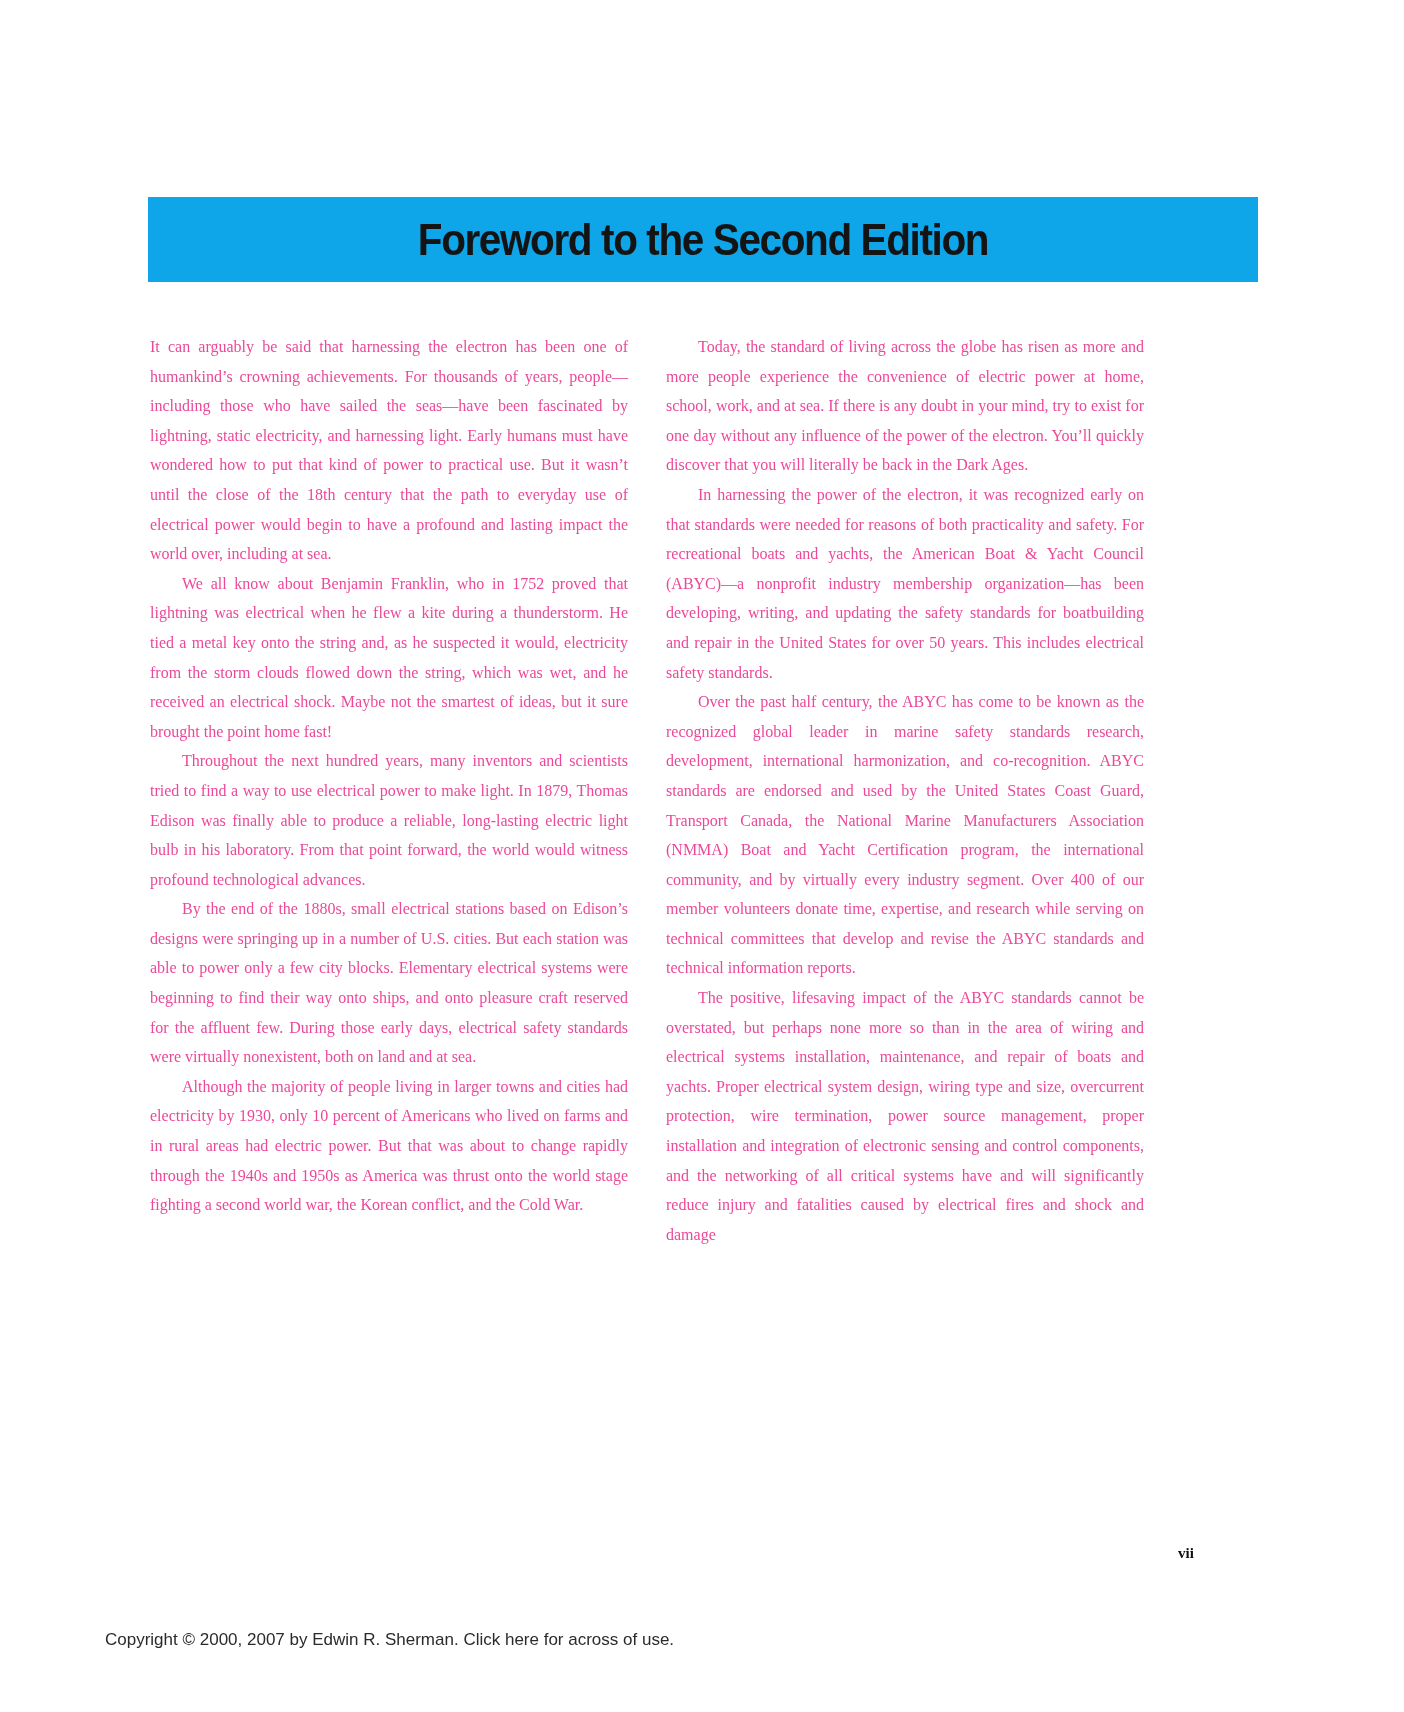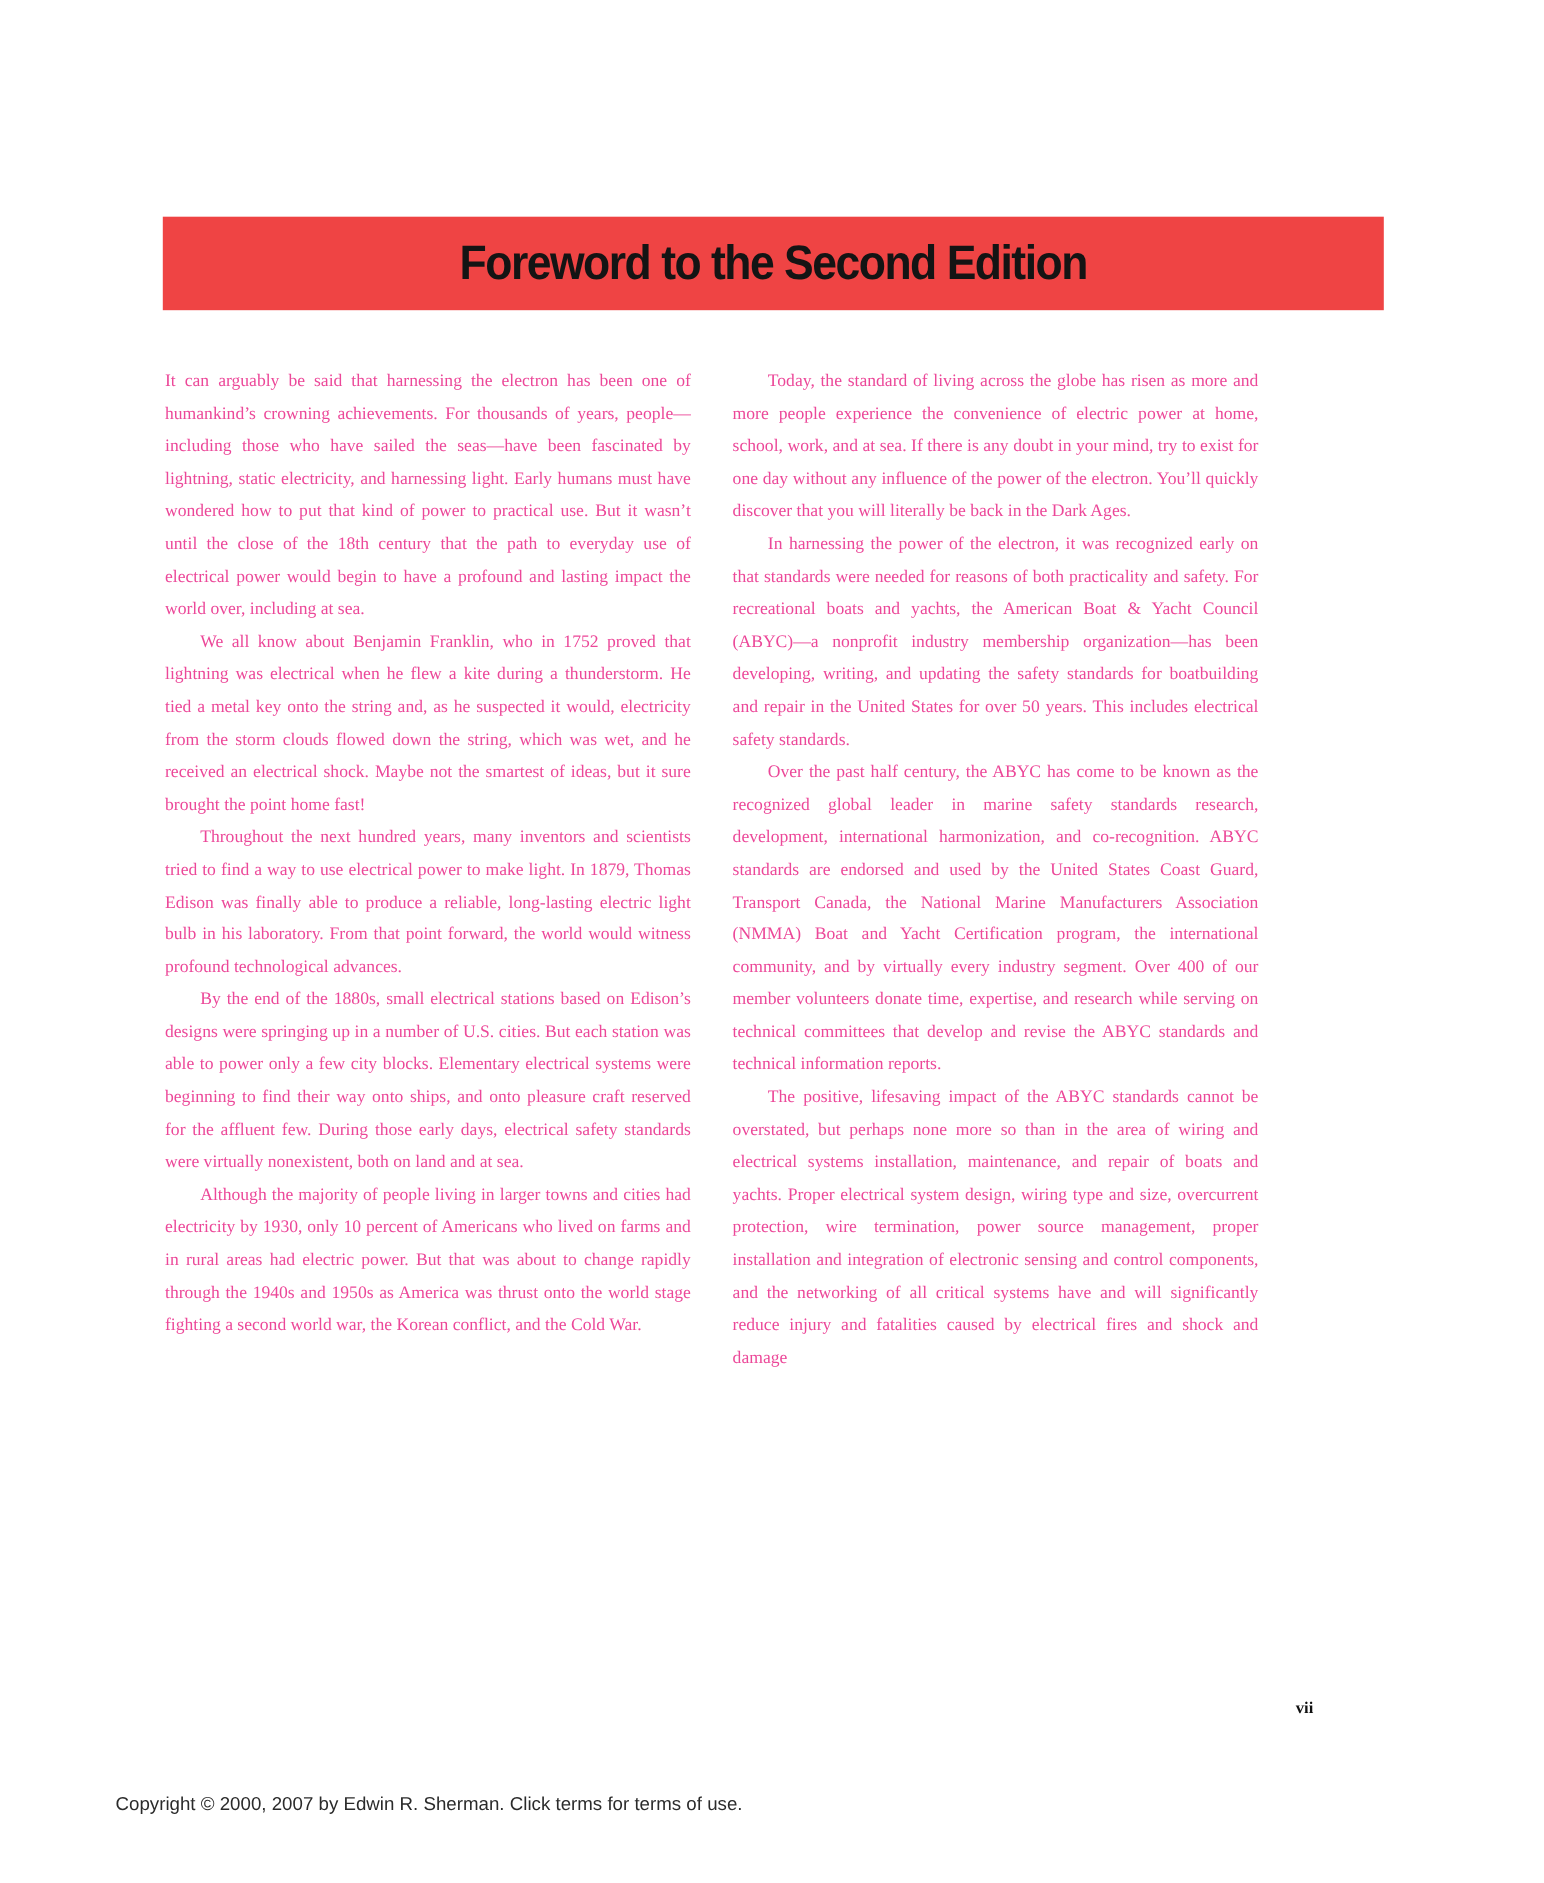--- a/index.html
+++ b/index.html
@@ -87,7 +87,7 @@
 
 <div class="page">
 
-  <div class="banner" style="background: #ef4444;">
+  <div class="banner" style="background: #0ea5e9;">
     <h1>Foreword to the Second Edition</h1>
   </div>
 

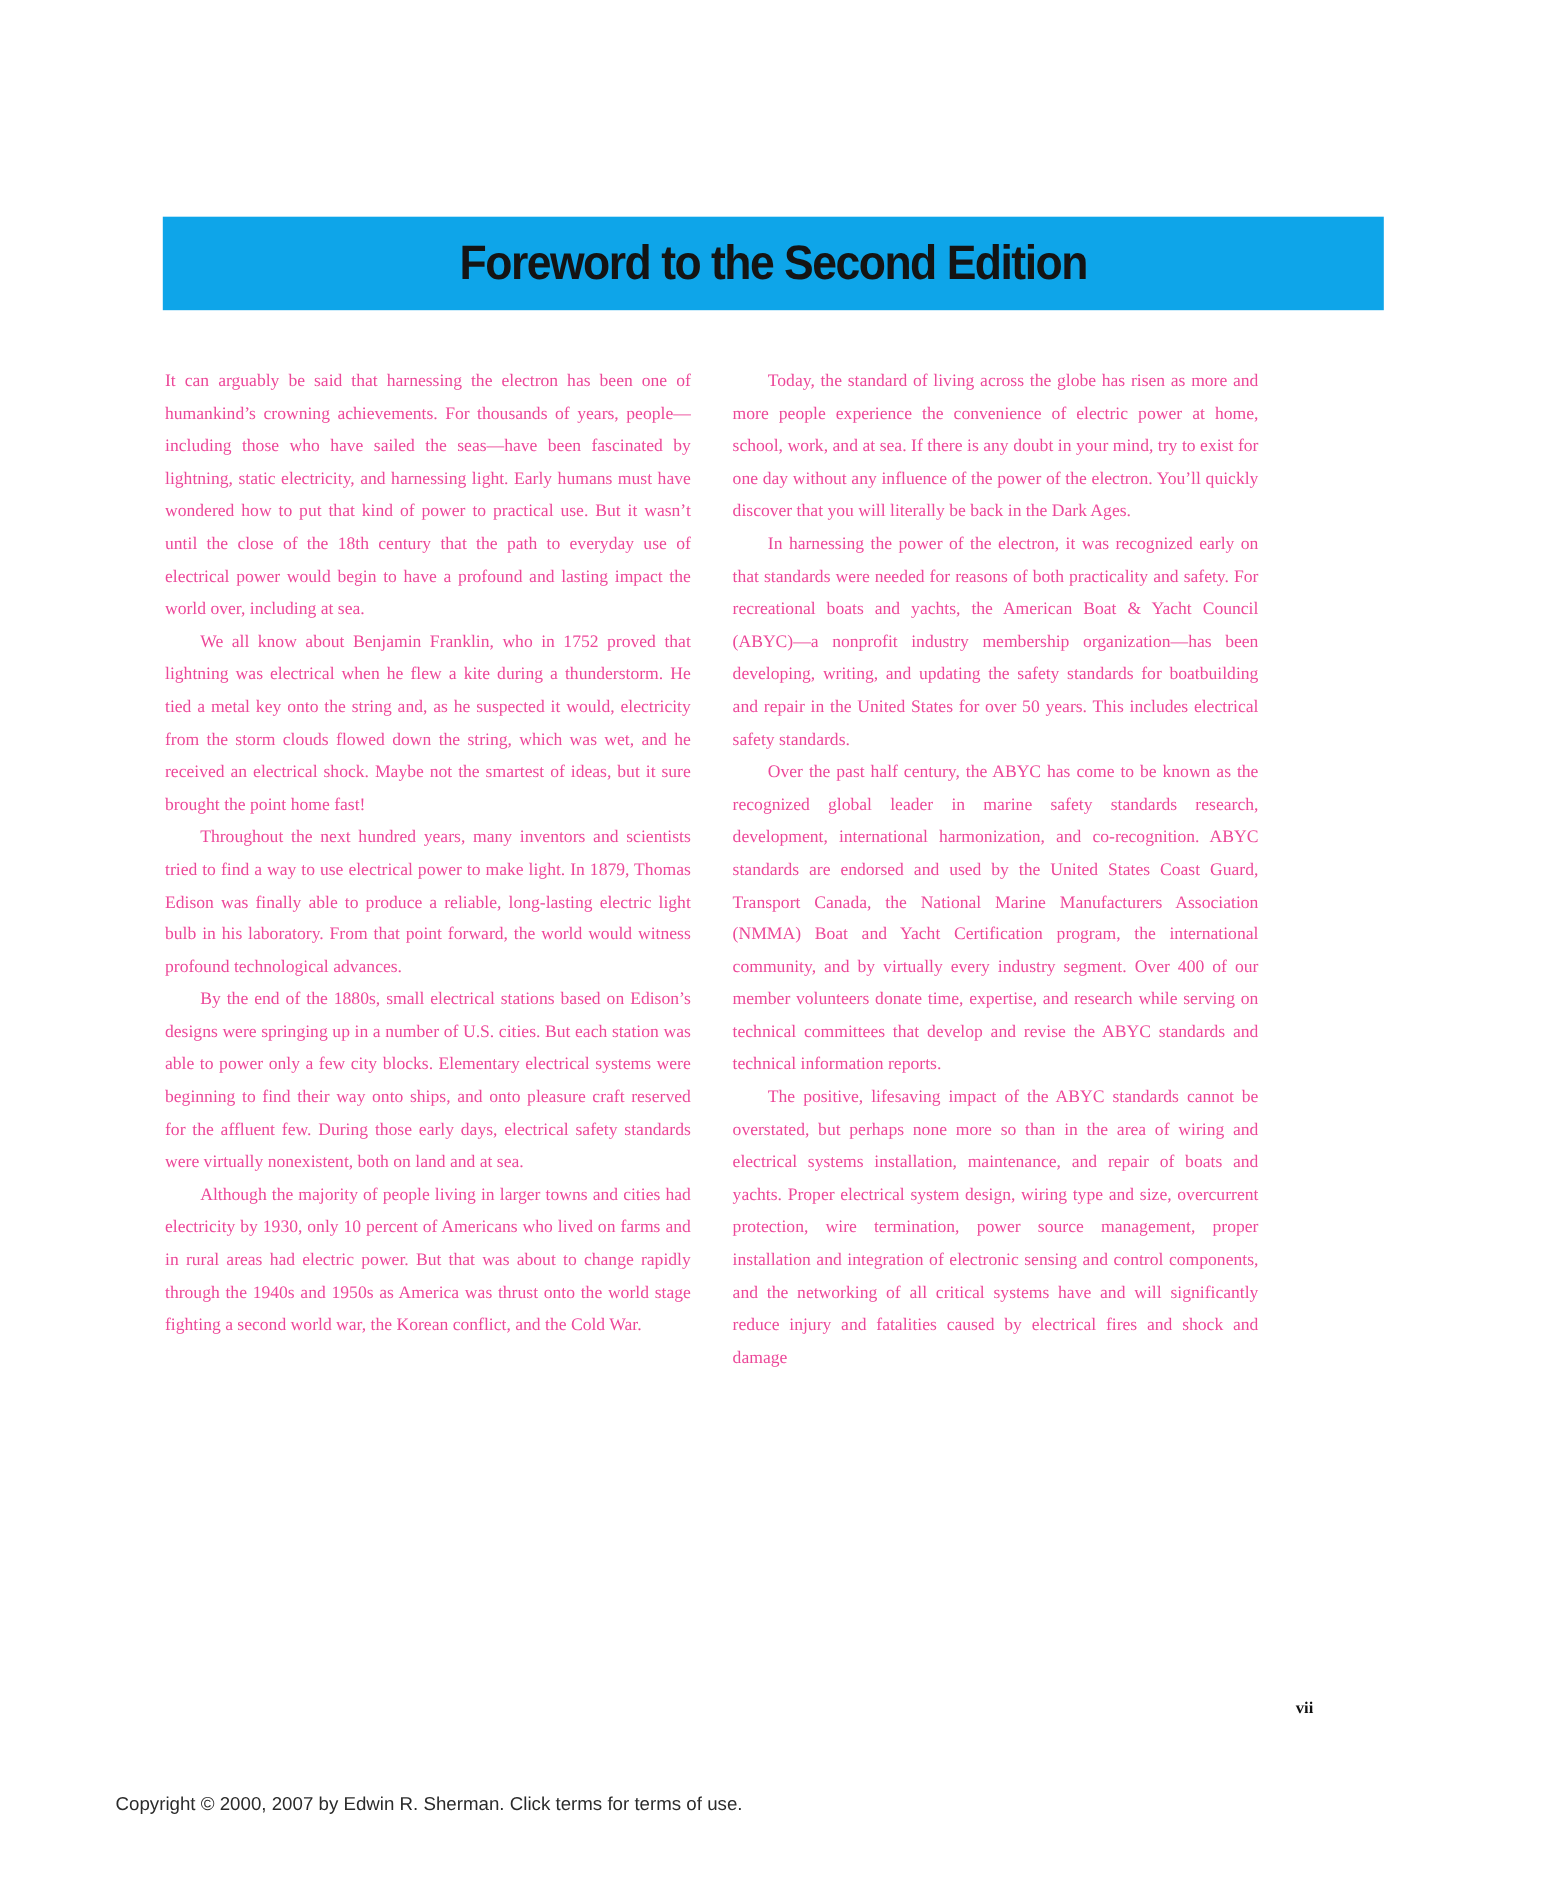--- a/index.html
+++ b/index.html
@@ -110,7 +110,7 @@
   <div class="page-number">vii</div>
 
   <div class="footer">
-    <span>Copyright © 2000, 2007 by Edwin R. Sherman. </span><span class="terms-link">Click terms for terms of use.</span>
+    <span>Copyright © 2000, 2007 by Edwin R. Sherman. </span><span class="terms-link">Click here for across of use.</span>
   </div>
 
 </div>

